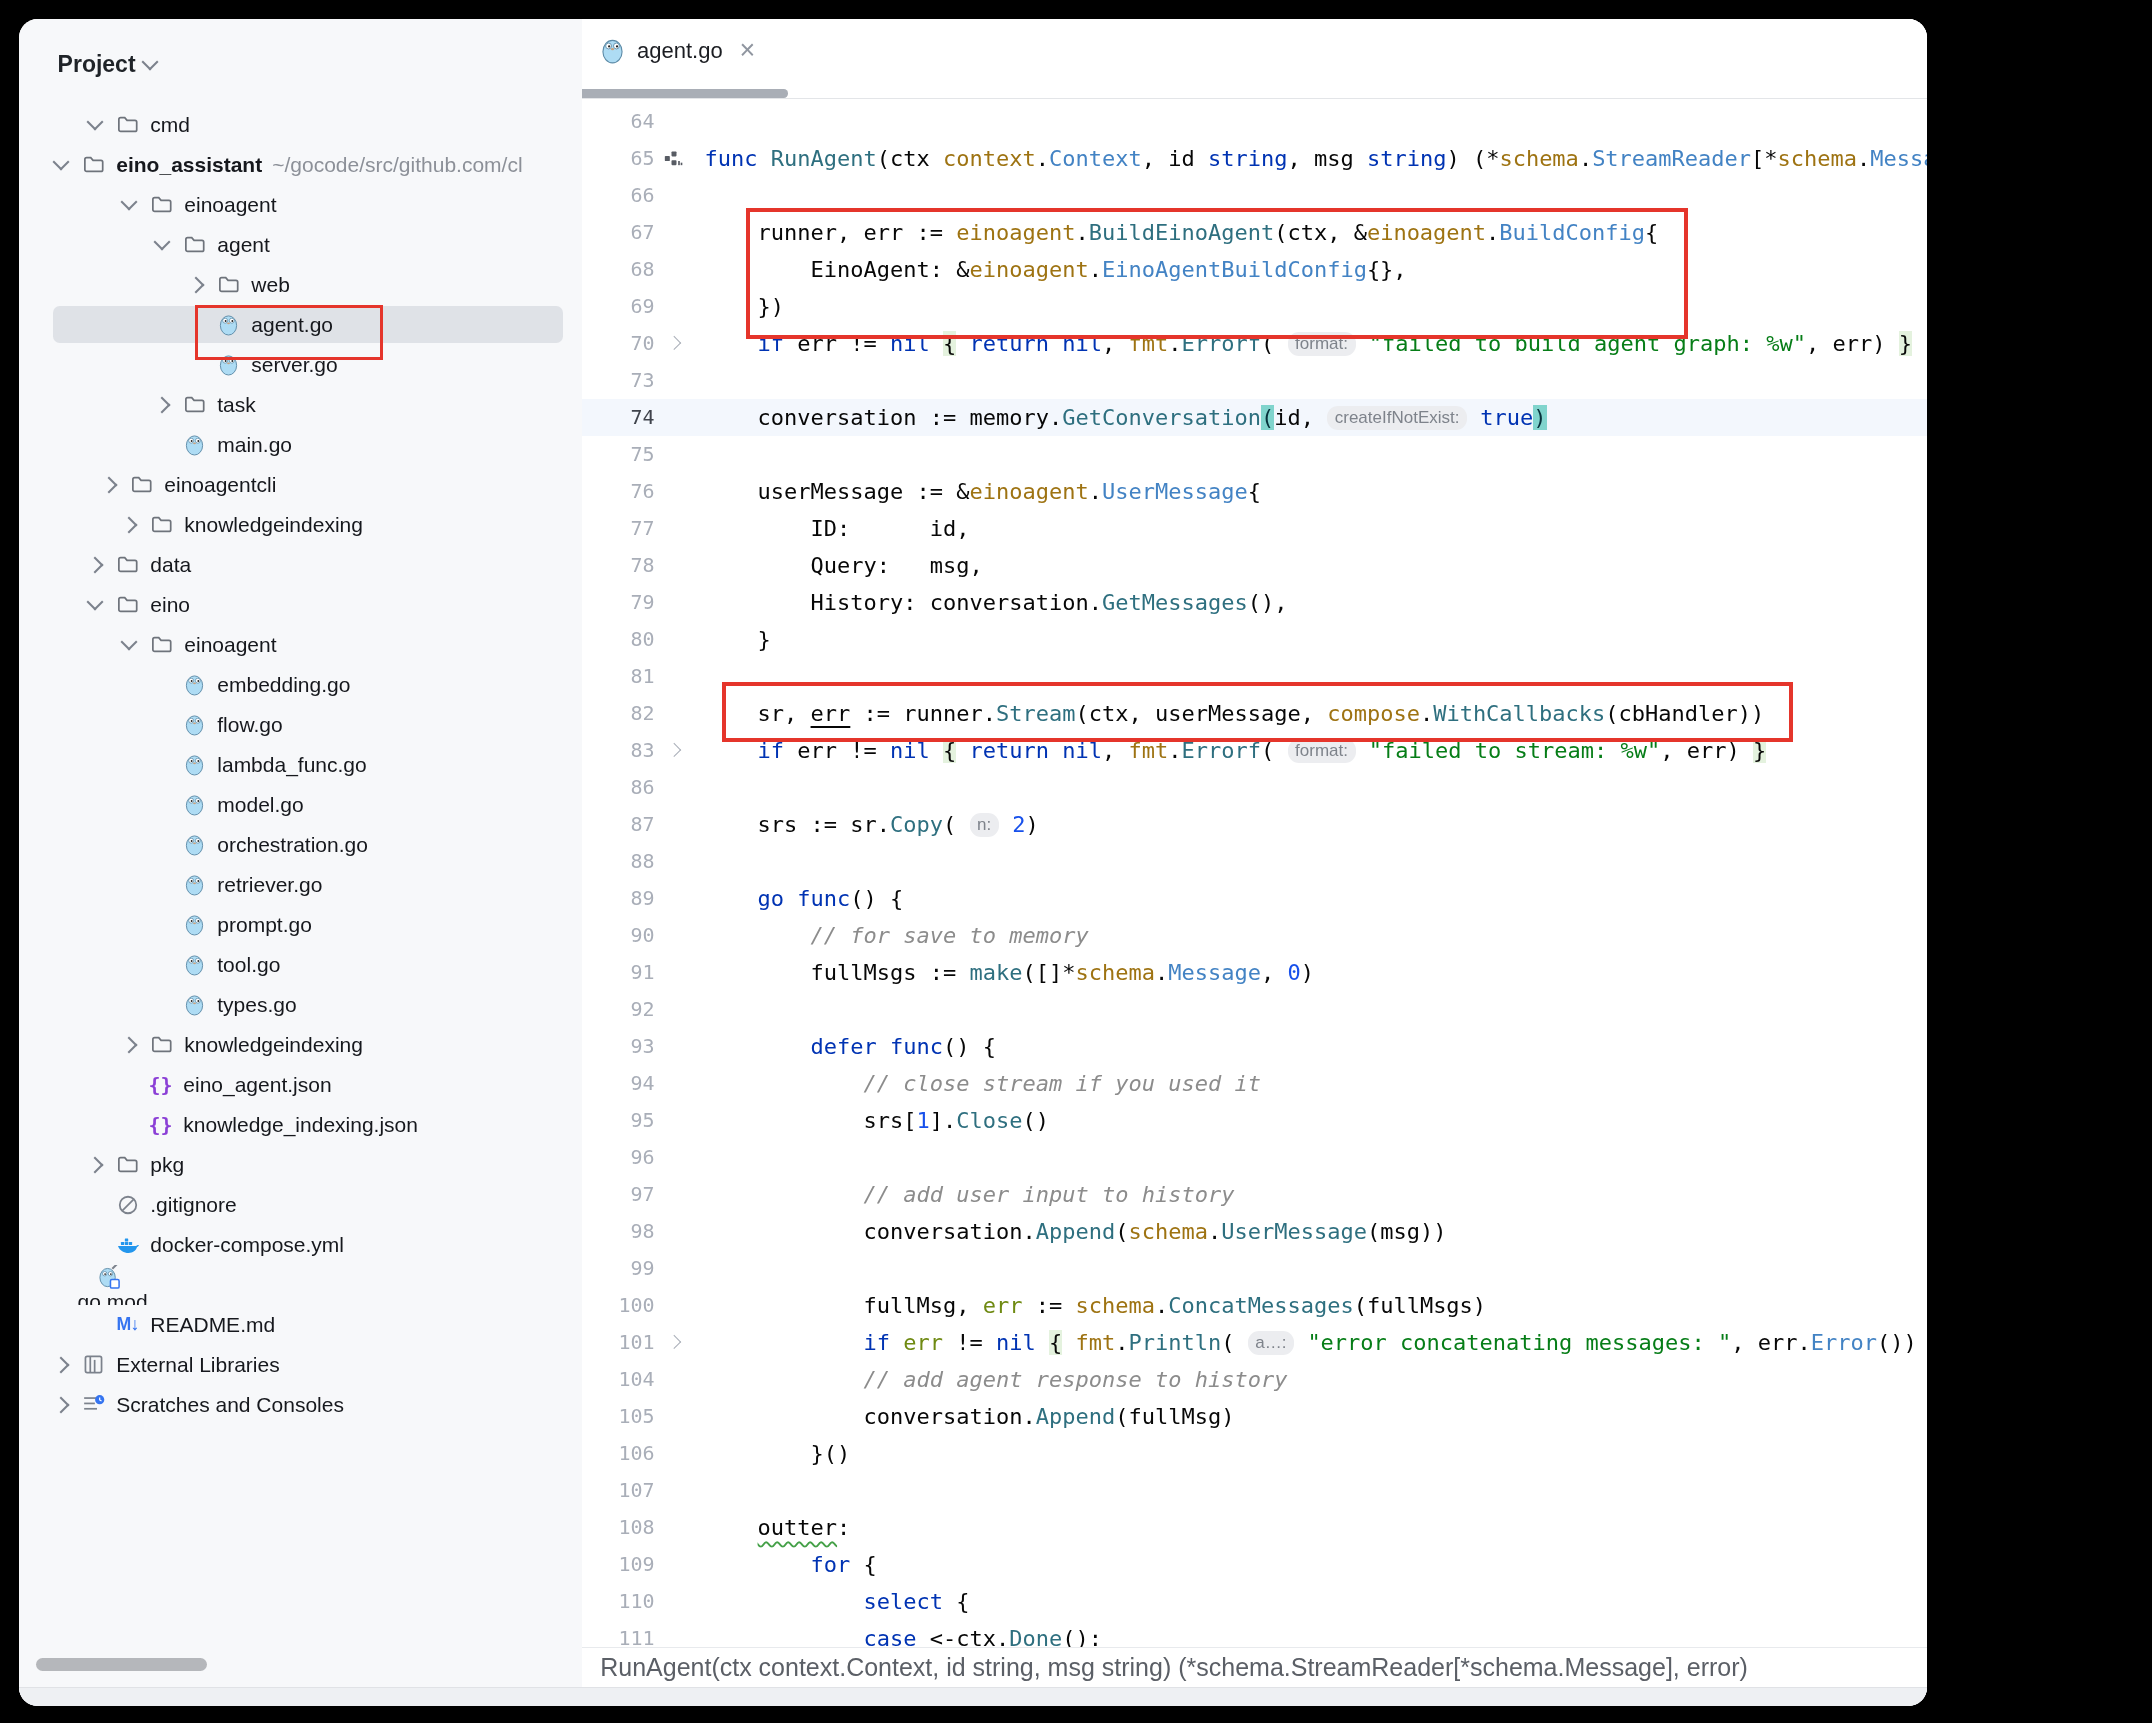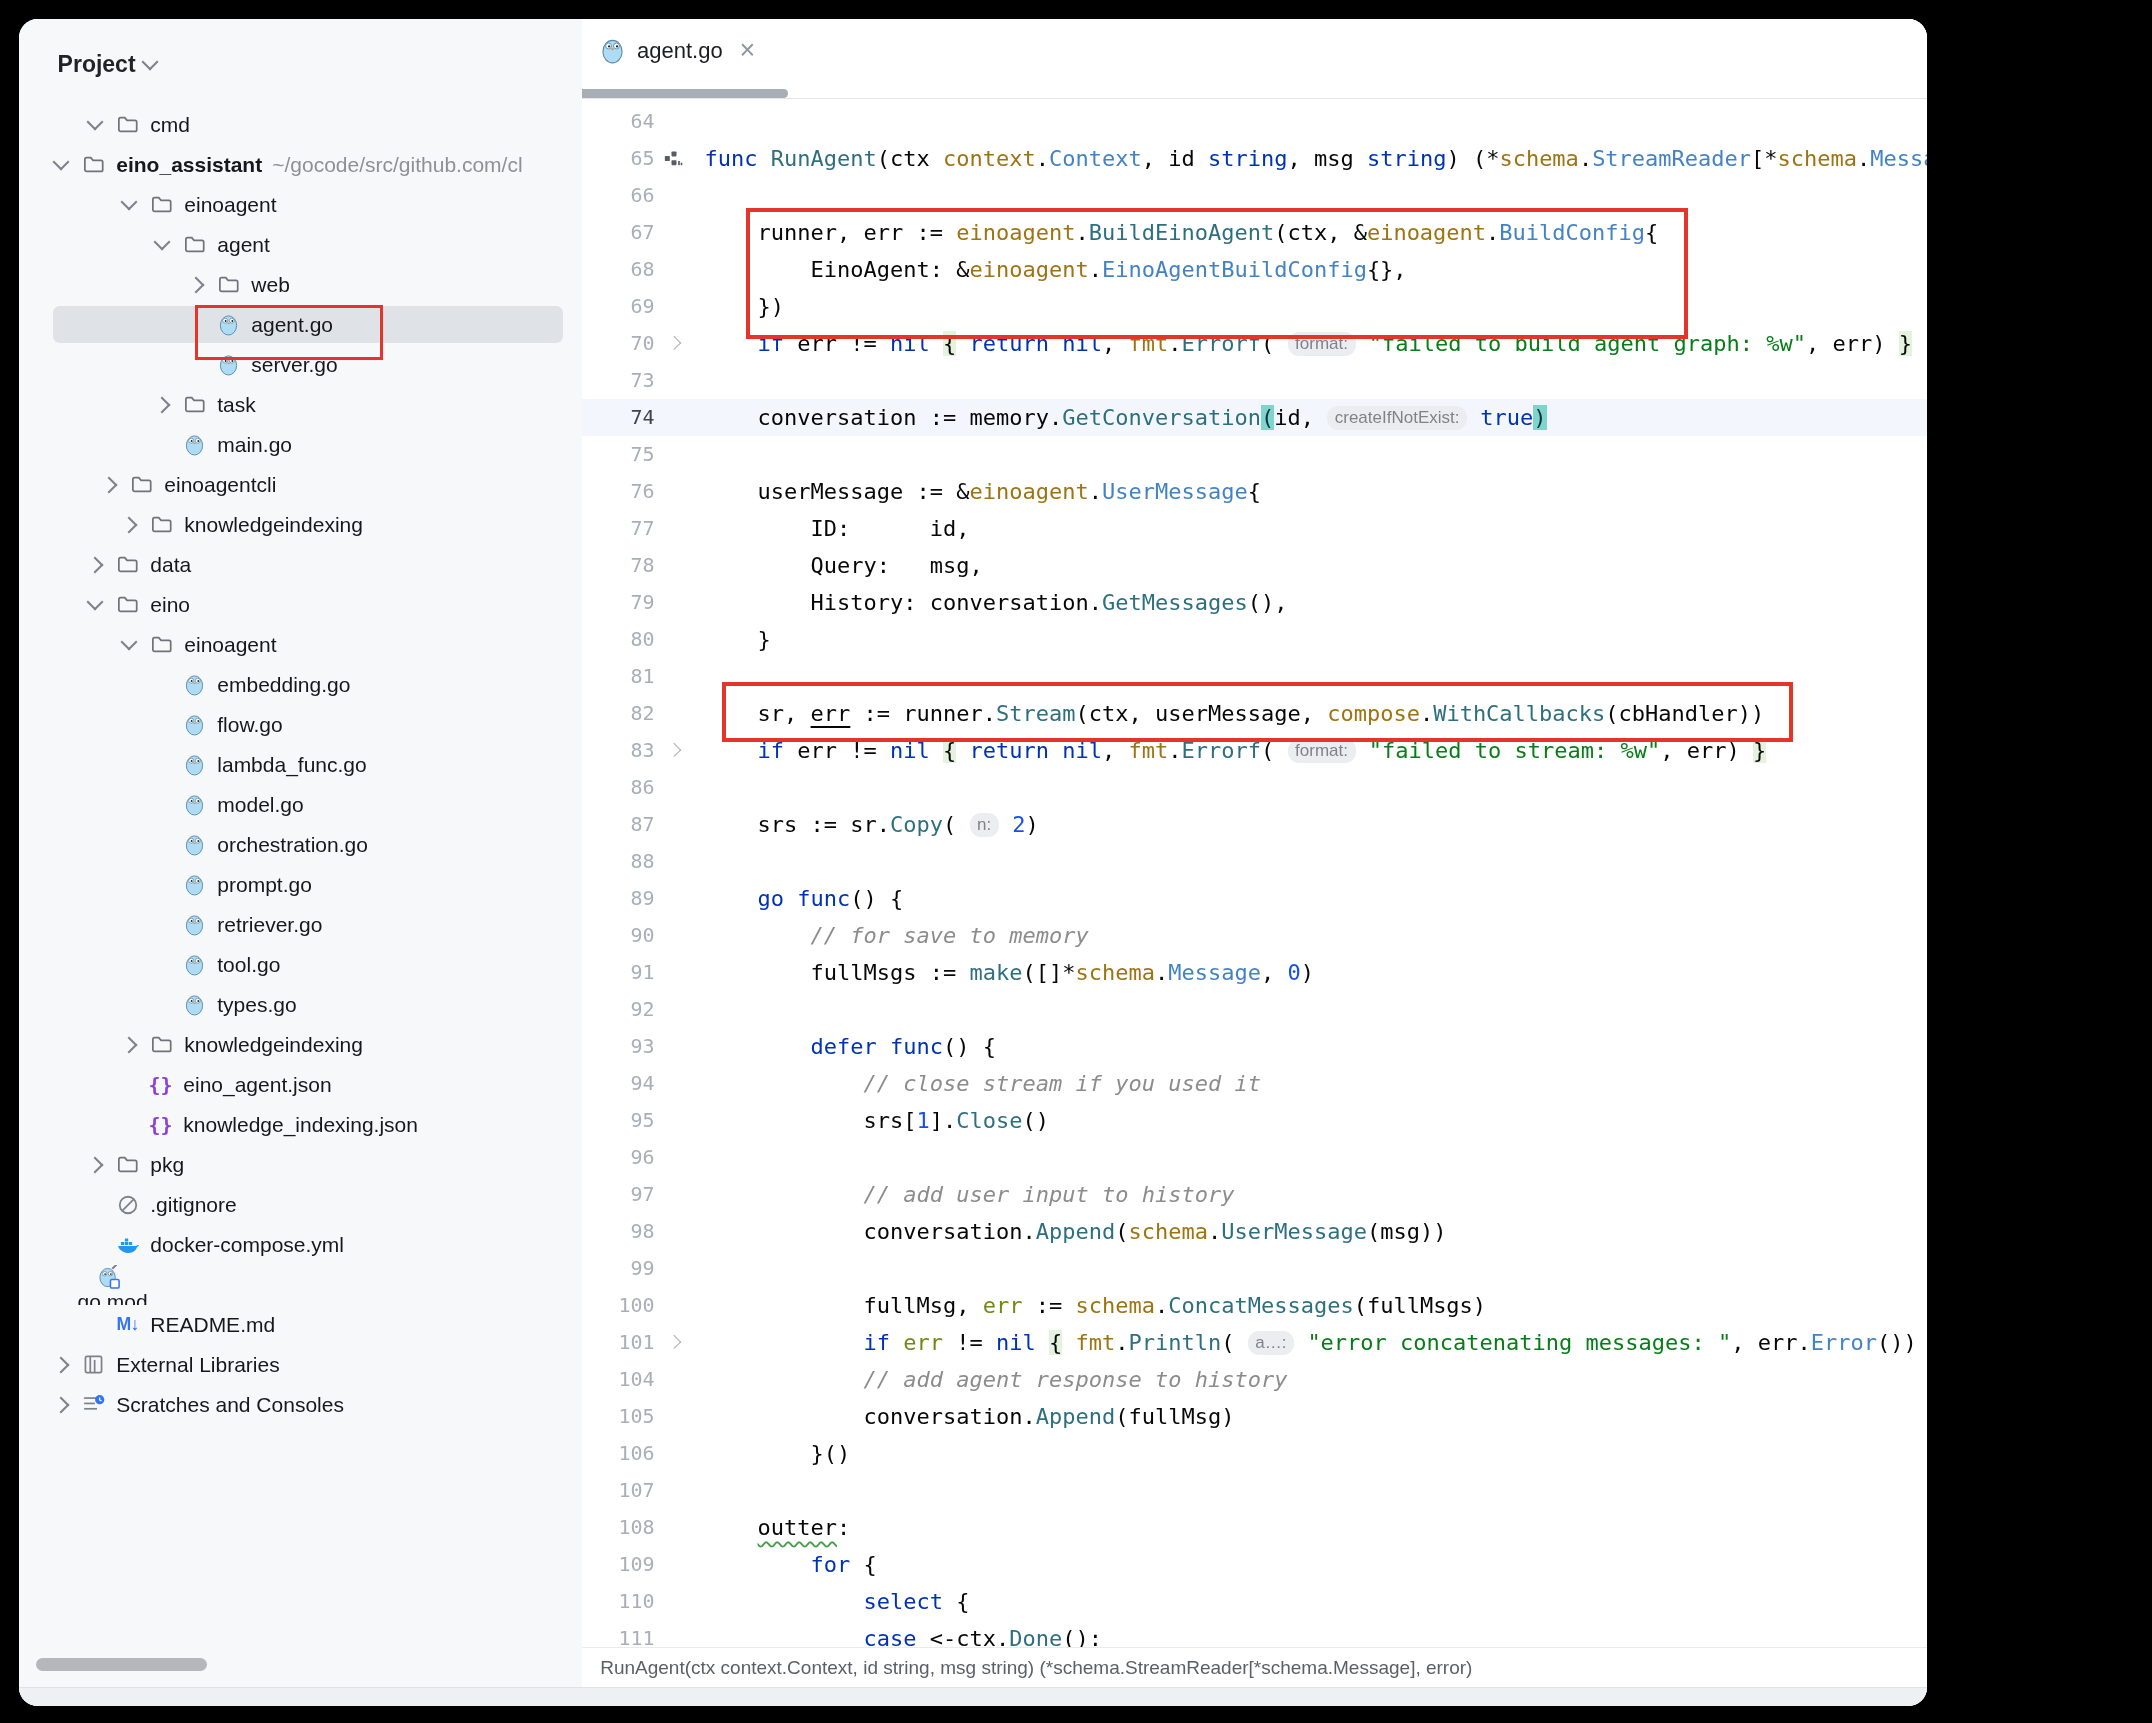--- a/index.html
+++ b/index.html
@@ -394,24 +394,24 @@
                   </svg>
                 </span>
               </span>
+              <span class="name">retriever.go</span>
+            </div>
+          </div>
+          <div class="tree-row">
+            <div class="cell" style="padding-left: 160px;">
+              <span class="icobox">
+                <span>
+                  <svg width="21" height="23" viewBox="0 0 22 24">
+                    <ellipse cx="11" cy="13" rx="8.5" ry="10" fill="#AEDCF4" stroke="#5E8CA8" stroke-width="1"></ellipse>
+                    <circle cx="7.5" cy="8" r="2.6" fill="#fff" stroke="#5E8CA8" stroke-width="0.8"></circle>
+                    <circle cx="14.5" cy="8" r="2.6" fill="#fff" stroke="#5E8CA8" stroke-width="0.8"></circle>
+                    <circle cx="8" cy="8.4" r="1" fill="#222"></circle>
+                    <circle cx="15" cy="8.4" r="1" fill="#222"></circle>
+                    <ellipse cx="11" cy="10.8" rx="1.5" ry="1" fill="#C9A27E"></ellipse>
+                  </svg>
+                </span>
+              </span>
               <span class="name">prompt.go</span>
-            </div>
-          </div>
-          <div class="tree-row">
-            <div class="cell" style="padding-left: 160px;">
-              <span class="icobox">
-                <span>
-                  <svg width="21" height="23" viewBox="0 0 22 24">
-                    <ellipse cx="11" cy="13" rx="8.5" ry="10" fill="#AEDCF4" stroke="#5E8CA8" stroke-width="1"></ellipse>
-                    <circle cx="7.5" cy="8" r="2.6" fill="#fff" stroke="#5E8CA8" stroke-width="0.8"></circle>
-                    <circle cx="14.5" cy="8" r="2.6" fill="#fff" stroke="#5E8CA8" stroke-width="0.8"></circle>
-                    <circle cx="8" cy="8.4" r="1" fill="#222"></circle>
-                    <circle cx="15" cy="8.4" r="1" fill="#222"></circle>
-                    <ellipse cx="11" cy="10.8" rx="1.5" ry="1" fill="#C9A27E"></ellipse>
-                  </svg>
-                </span>
-              </span>
-              <span class="name">retriever.go</span>
             </div>
           </div>
           <div class="tree-row">

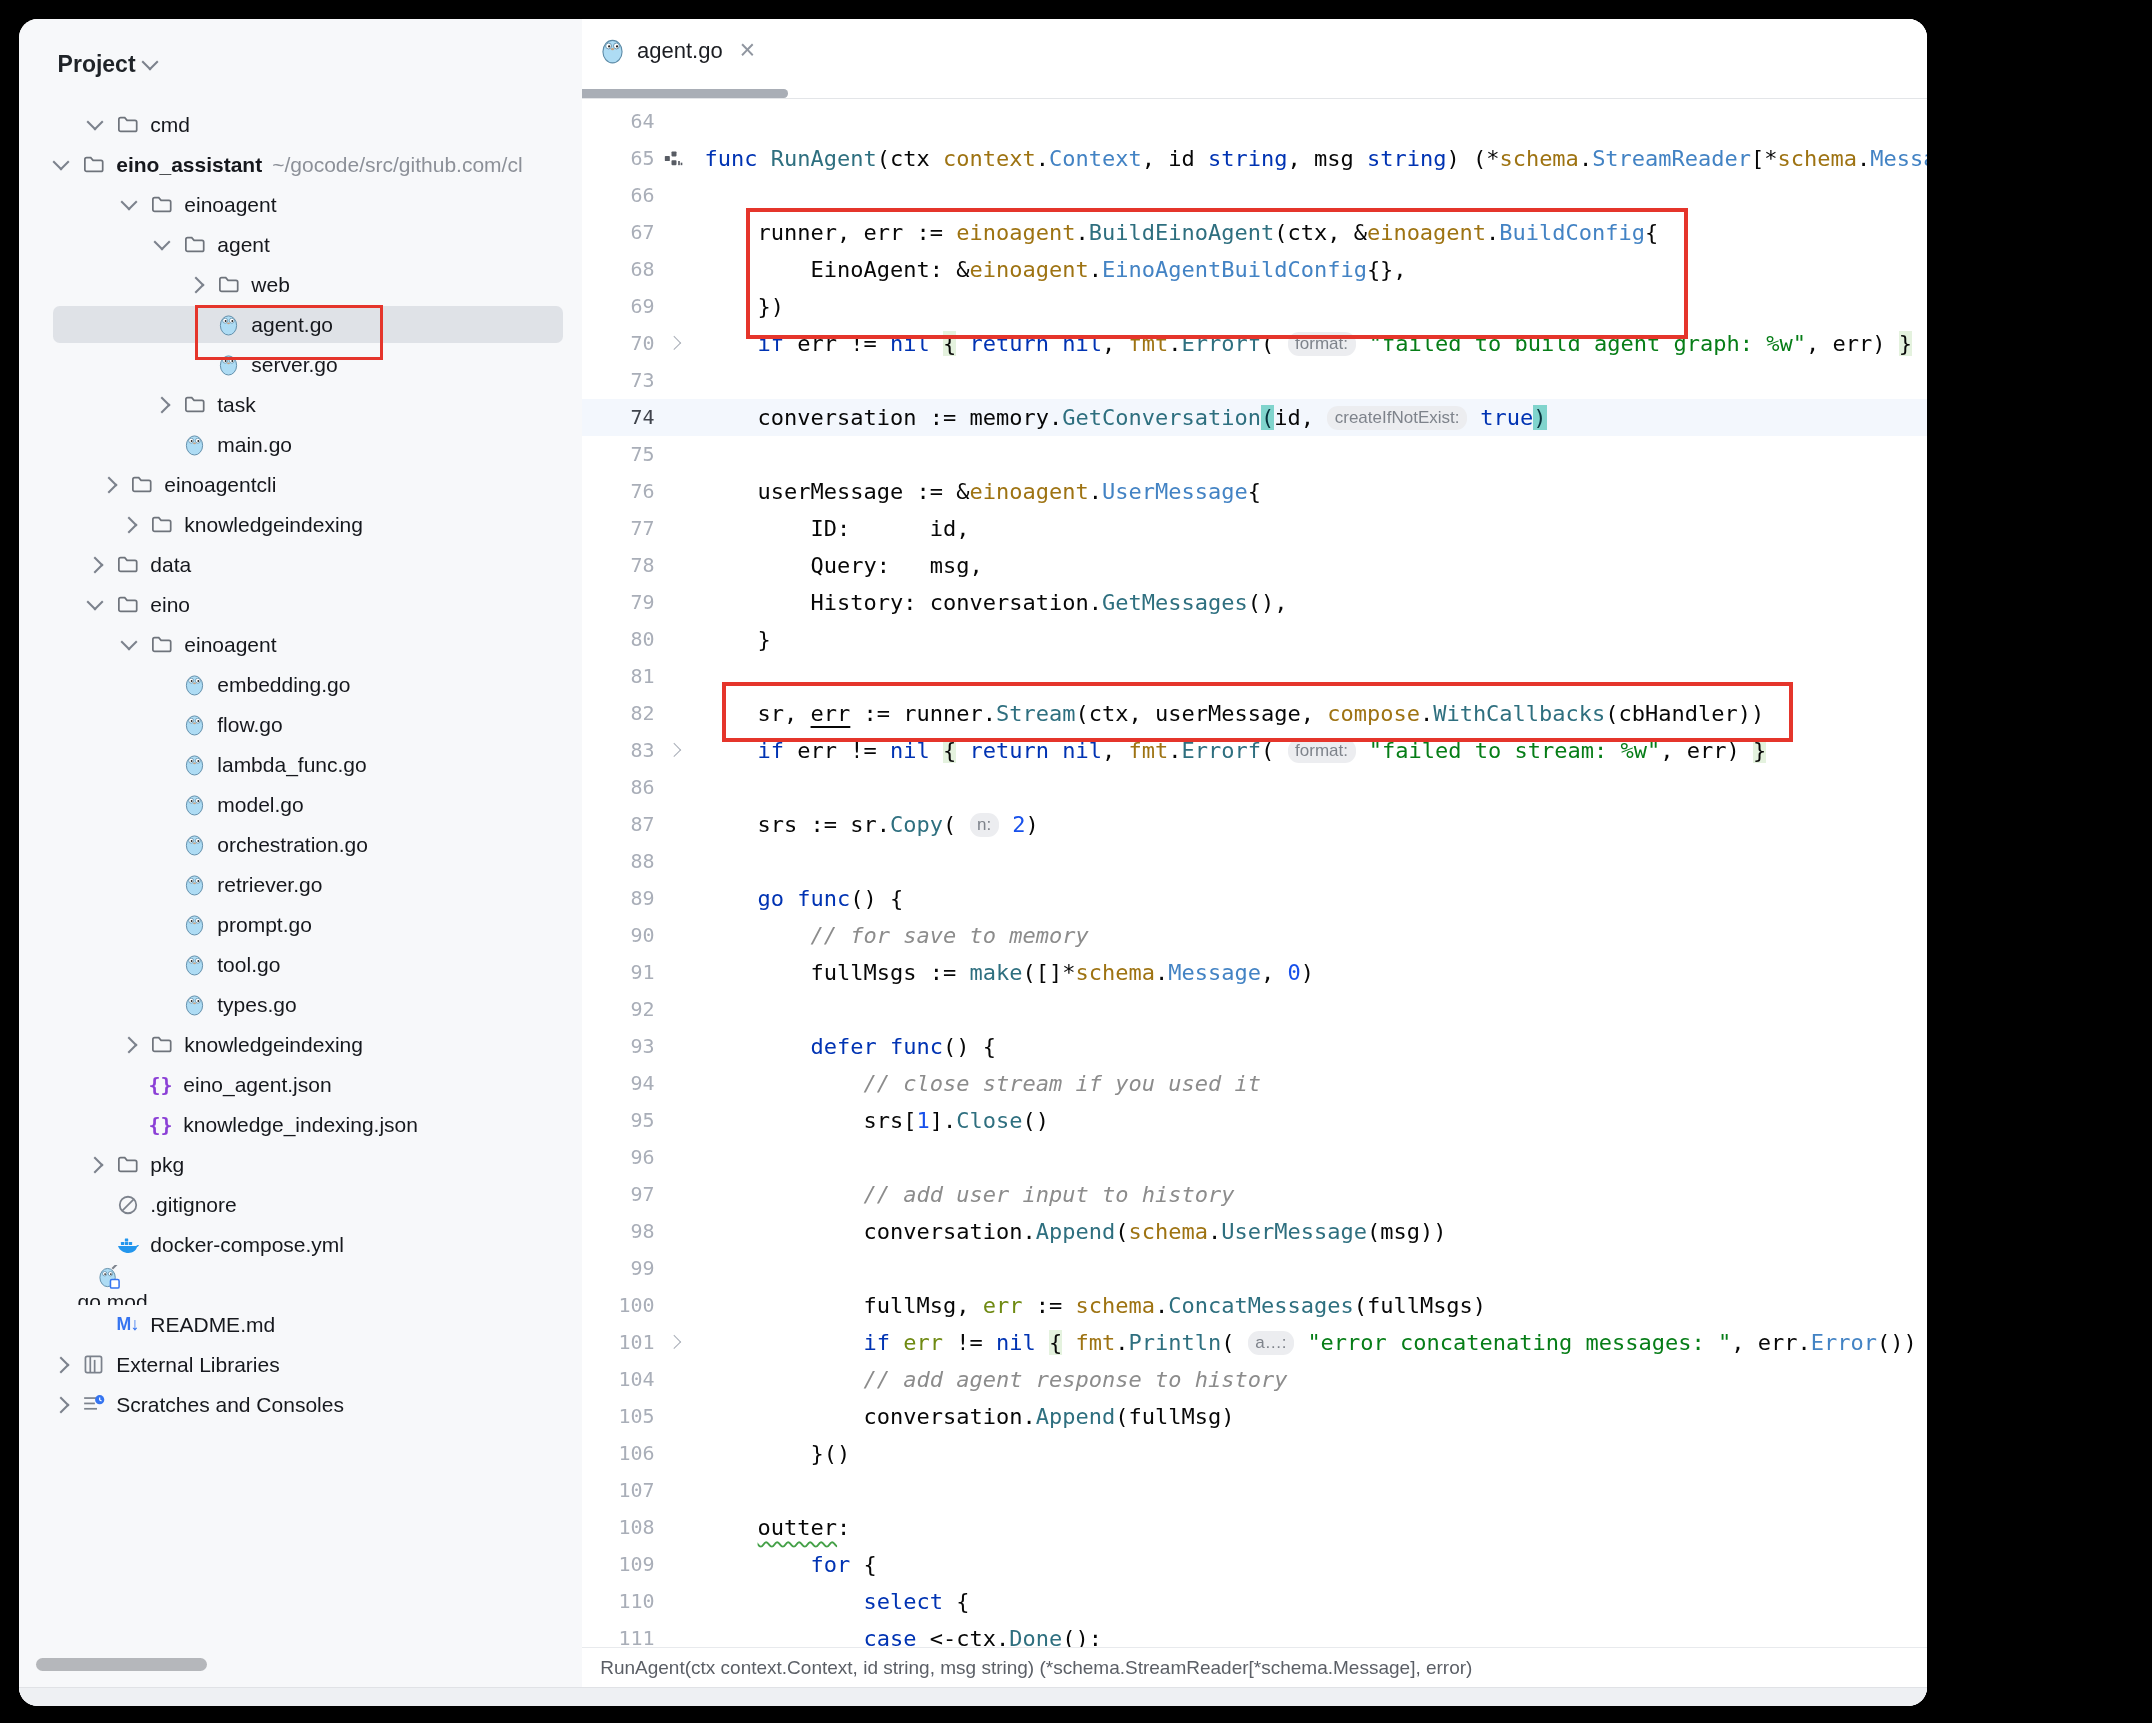--- a/index.html
+++ b/index.html
@@ -58,7 +58,7 @@
   .t-hint{display:inline-block;font-family:"Liberation Sans",sans-serif;font-size:17px;color:#7E838B;background:#ECEDF0;border-radius:11px;padding:1.7px 7.6px;vertical-align:1.7px;text-align:right;}
 
   .crumbbar{position:absolute;left:0;top:1628px;width:100%;height:40px;background:#fff;border-top:0.8px solid #E8EAED;display:flex;align-items:center;}
-  .crumbbar .txt{margin-left:18.6px;font-size:19px;color:#5B5F66;}
+  .crumbbar .txt{margin-left:18.6px;font-size:25px;color:#5B5F66;}
   .bottom-strip{position:absolute;left:0;top:1668px;width:100%;height:18.6px;background:#EEF0F3;border-top:0.8px solid #E0E2E6;}
 
   .redbox{position:absolute;border:4.2px solid #E5352B;pointer-events:none;}

